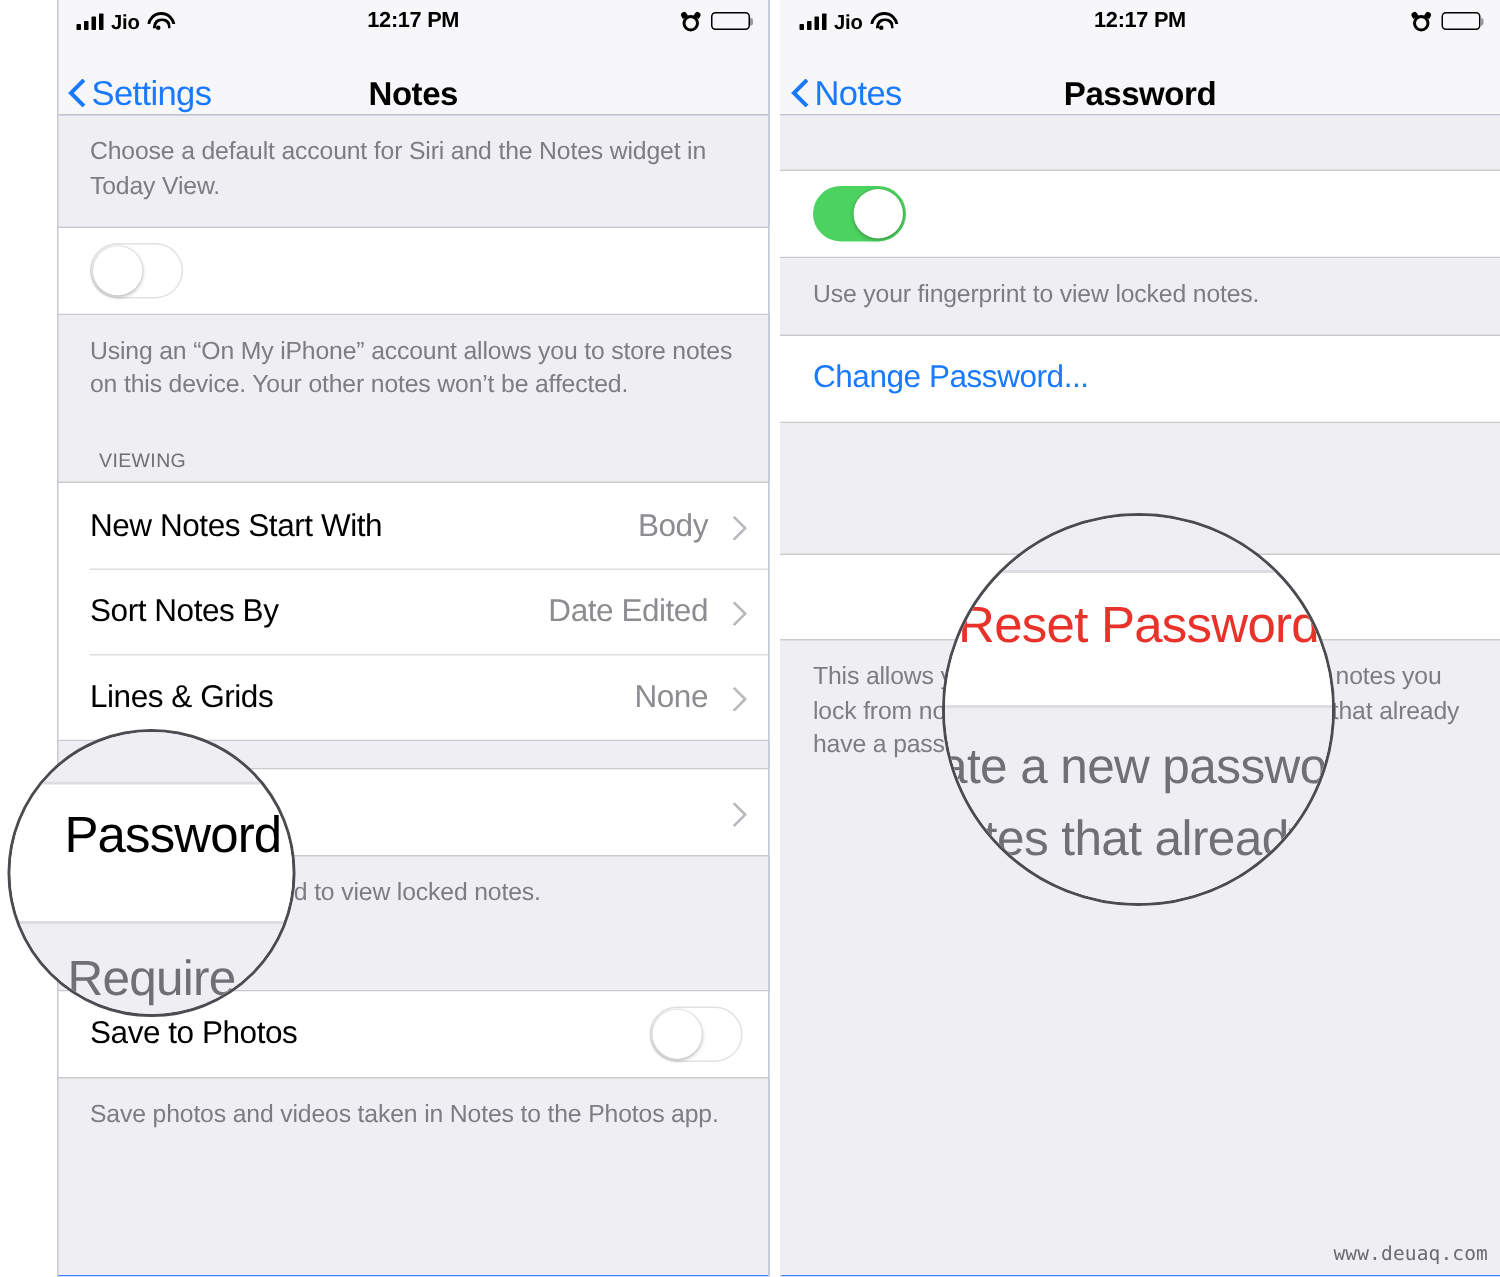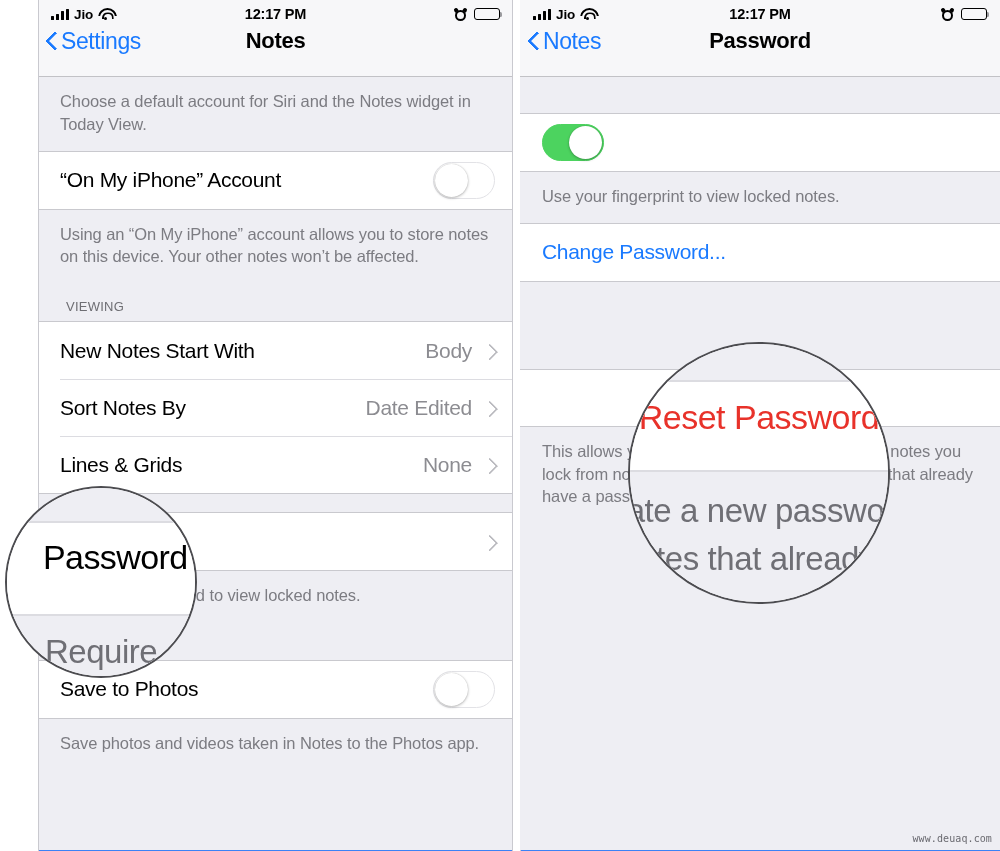--- a/index.html
+++ b/index.html
@@ -142,7 +142,7 @@
     background:#f7f7f9;
     border-bottom: 1px solid #c2c2c6;
     display:flex;
-    align-items:flex-start;
+    align-items:flex-end;
     padding-left: 8px;
     box-sizing: border-box;
   }

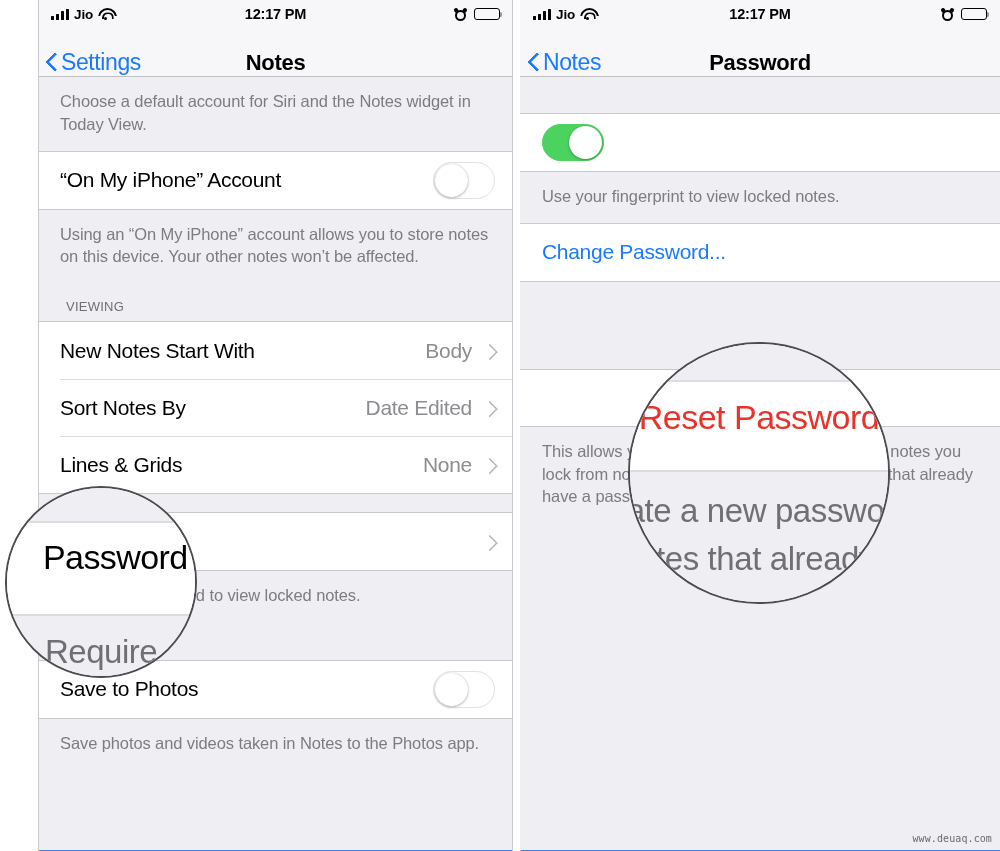--- a/index.html
+++ b/index.html
@@ -343,7 +343,6 @@
 
       <div class="group divider-top divider-bottom">
         <div class="row">
-          <span class="row-label">“On My iPhone” Account</span>
           <span class="toggle">
               <span class="knob"></span>
             </span>

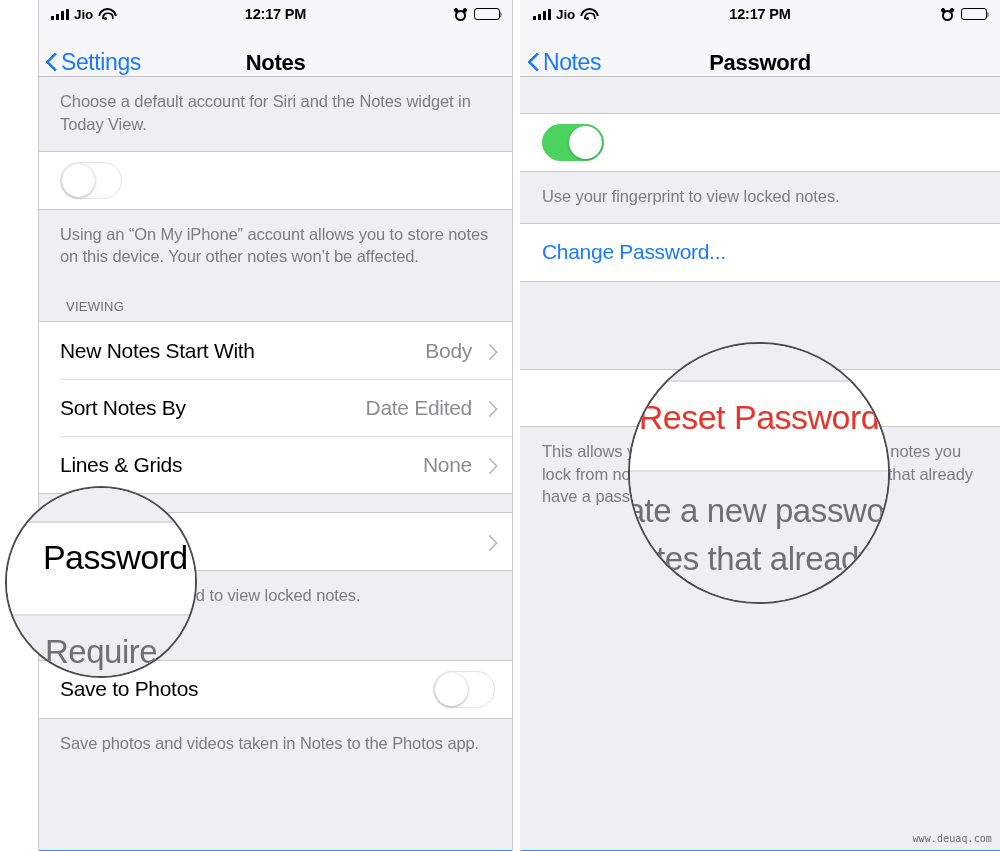--- a/index.html
+++ b/index.html
@@ -292,7 +292,7 @@
     right: 8px;
     bottom: 7px;
     font-family: "DejaVu Sans Mono", monospace;
-    font-size: 10px;
+    font-size: 13px;
     color:#6a6a70;
     letter-spacing: 0.1px;
     z-index: 12;

